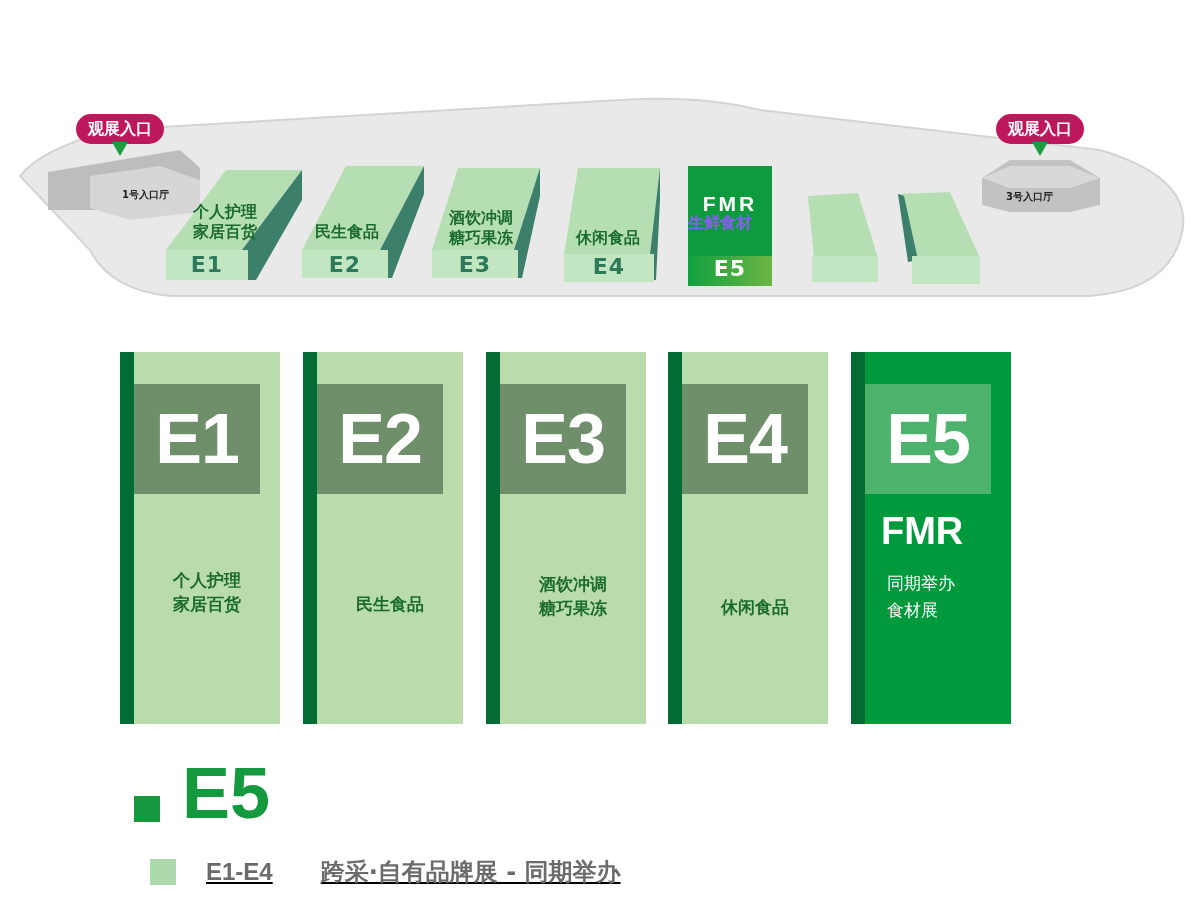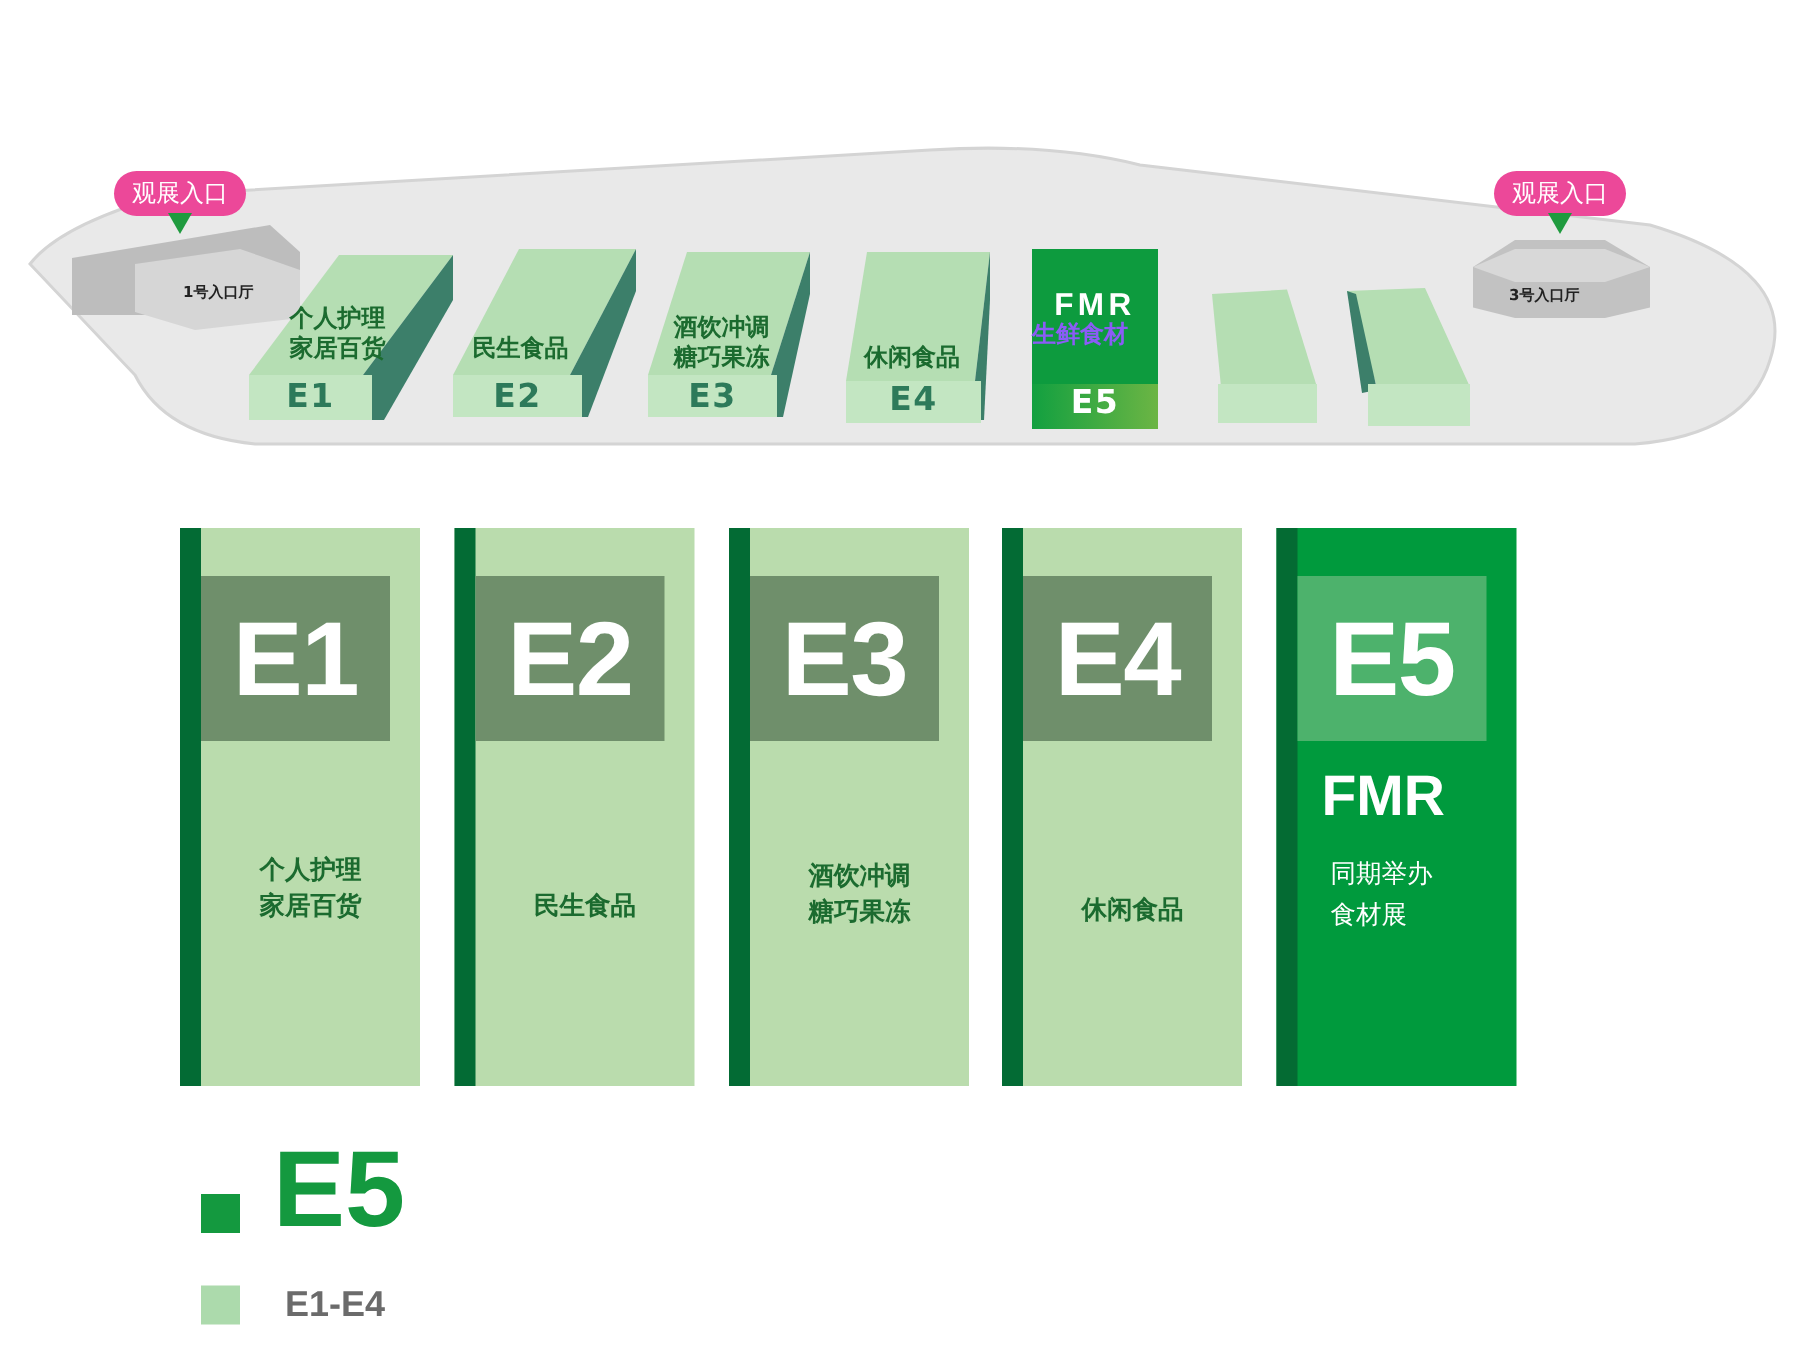--- a/index.html
+++ b/index.html
@@ -8,7 +8,7 @@
 
   
   #floor-svg { position:absolute; left:0; top:0; width:1200px; height:320px; }
-  .bubble { position:absolute; background:#ec4899; color:#fff; font-weight:normal;
+  .bubble { position:absolute; background:#be185d; color:#fff; font-weight:bold;
             font-size:16px; border-radius:16px; padding:6px 12px; line-height:18px;
             white-space:nowrap; }
   .bubble::after { content:""; position:absolute; left:50%; bottom:-12px; margin-left:-8px;

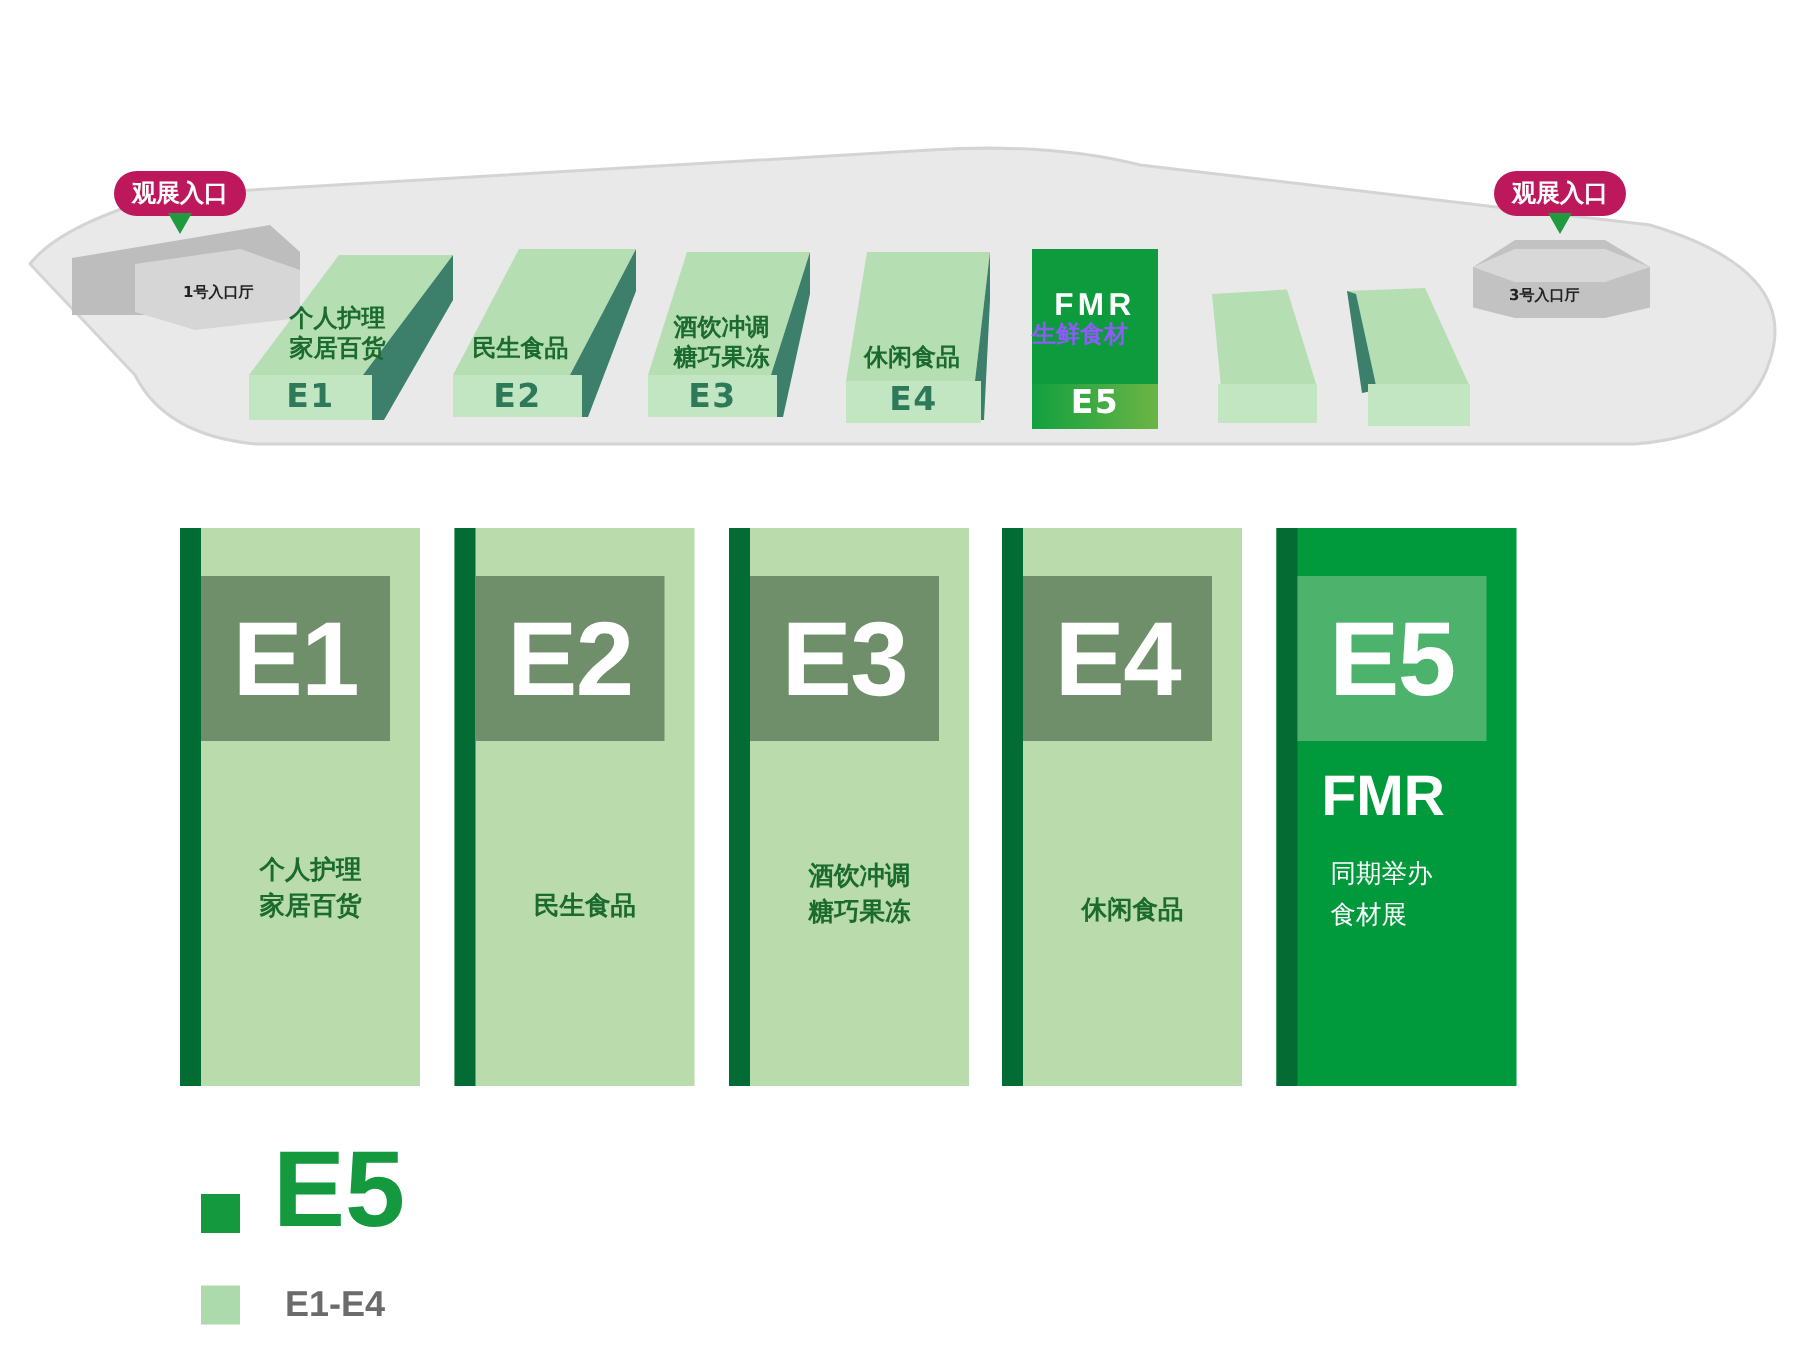--- a/index.html
+++ b/index.html
@@ -43,7 +43,7 @@
   .main-code { font-size:72px; font-weight:bold; color:#14993f; line-height:70px;
                font-family:"Liberation Sans", sans-serif; margin-right:38px; }
   .main-text { font-size:50px; font-weight:bold; color:#14993f; line-height:60px; letter-spacing:2px; }
-  .legend-sub { position:absolute; left:134px; top:856px; display:flex; align-items:center; }
+  .legend-sub { position:absolute; left:150px; top:856px; display:flex; align-items:center;text-decoration:underline; }
   .sq-sub { width:26px; height:26px; background:#acdaac; margin-right:30px; }
   .sub-code { font-size:24px; font-weight:bold; color:#6b6b6b; margin-right:48px;
               font-family:"Liberation Sans", sans-serif; }

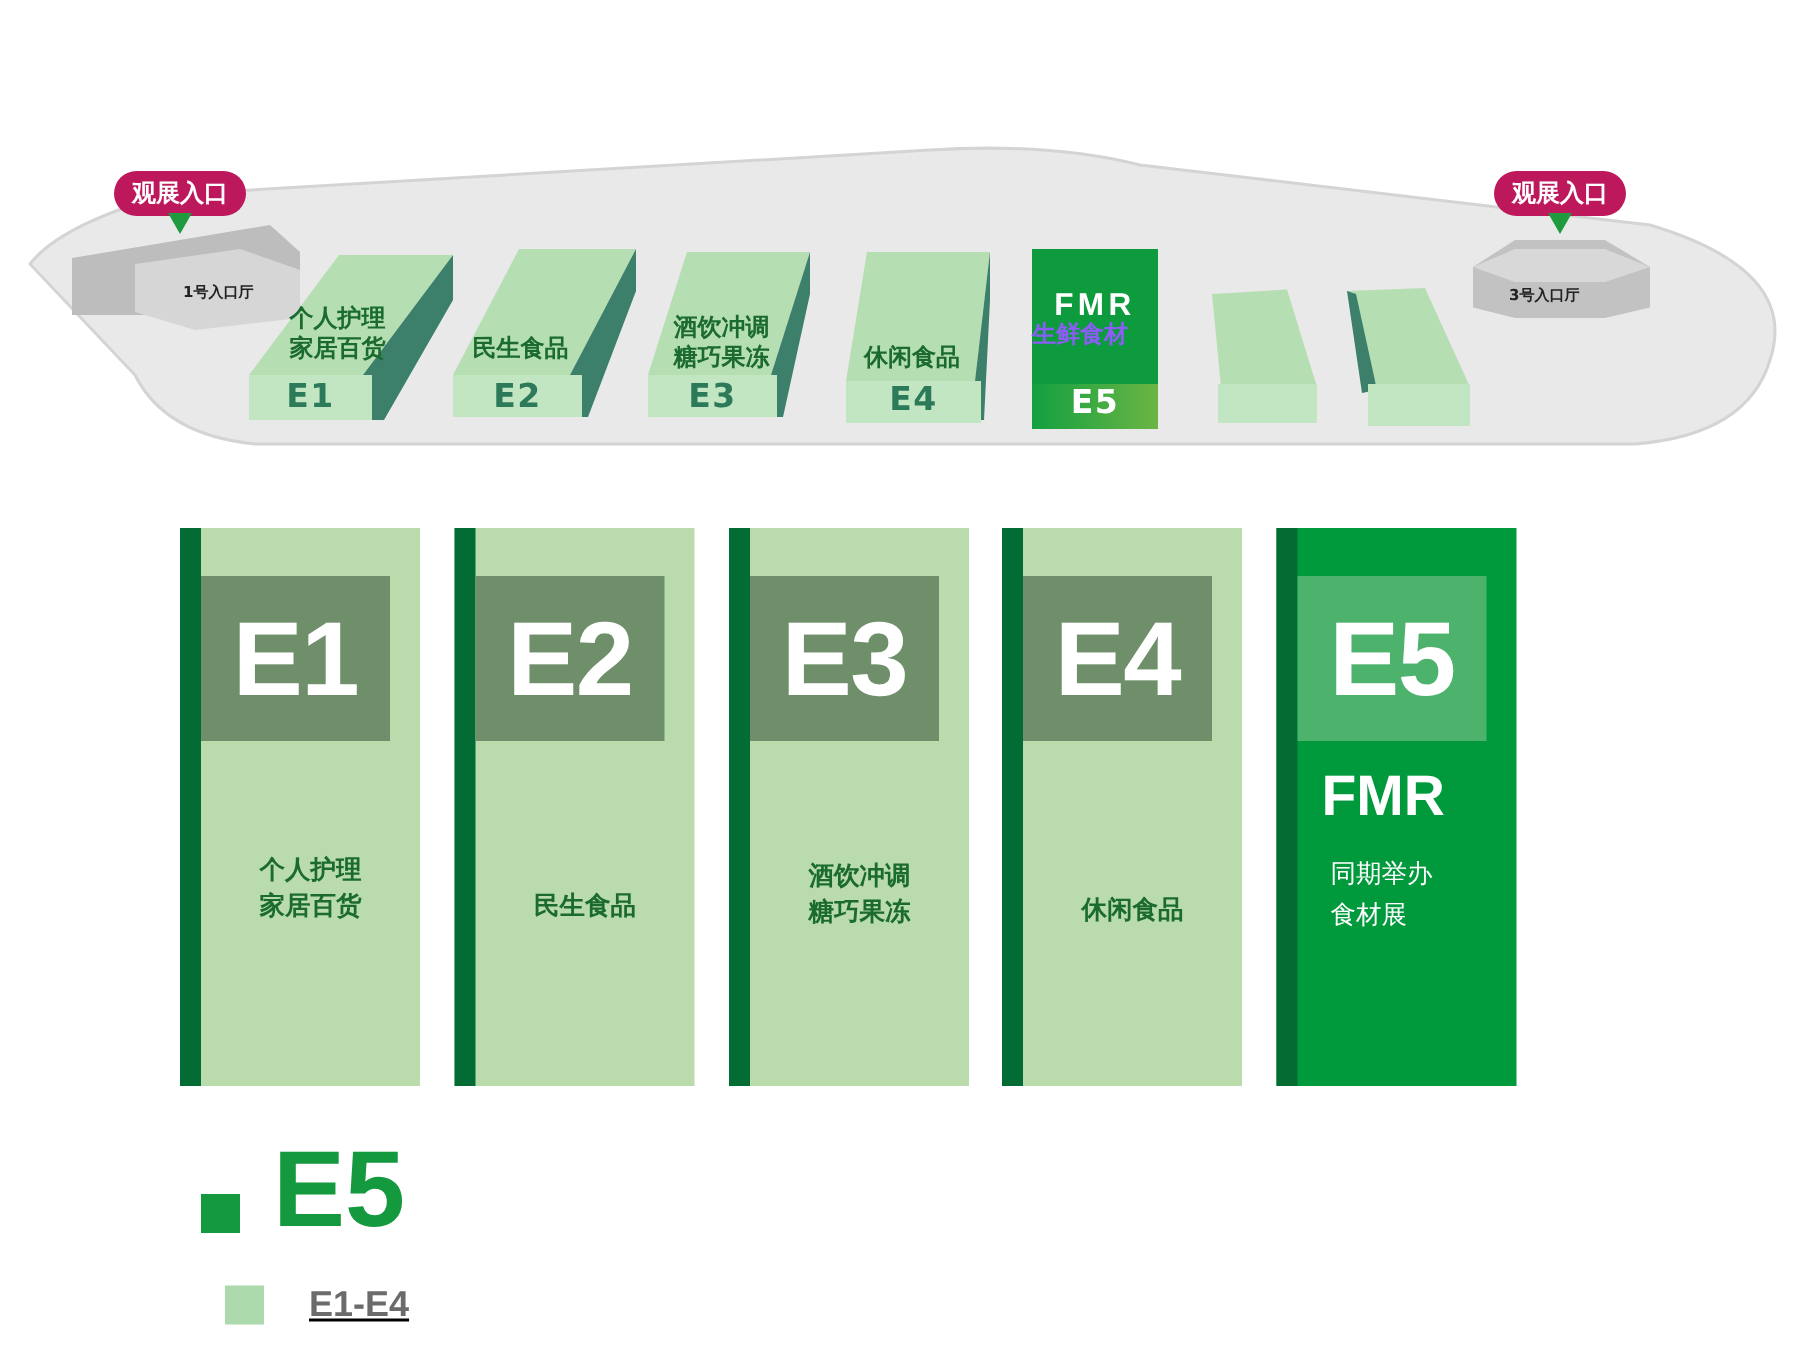--- a/index.html
+++ b/index.html
@@ -187,6 +187,7 @@
 <div class="legend-sub">
   <div class="sq-sub"></div>
   <div class="sub-code">E1-E4</div>
+  <div class="sub-text">跨采·自有品牌展 - 同期举办</div>
 </div>
 
 </body></html>

